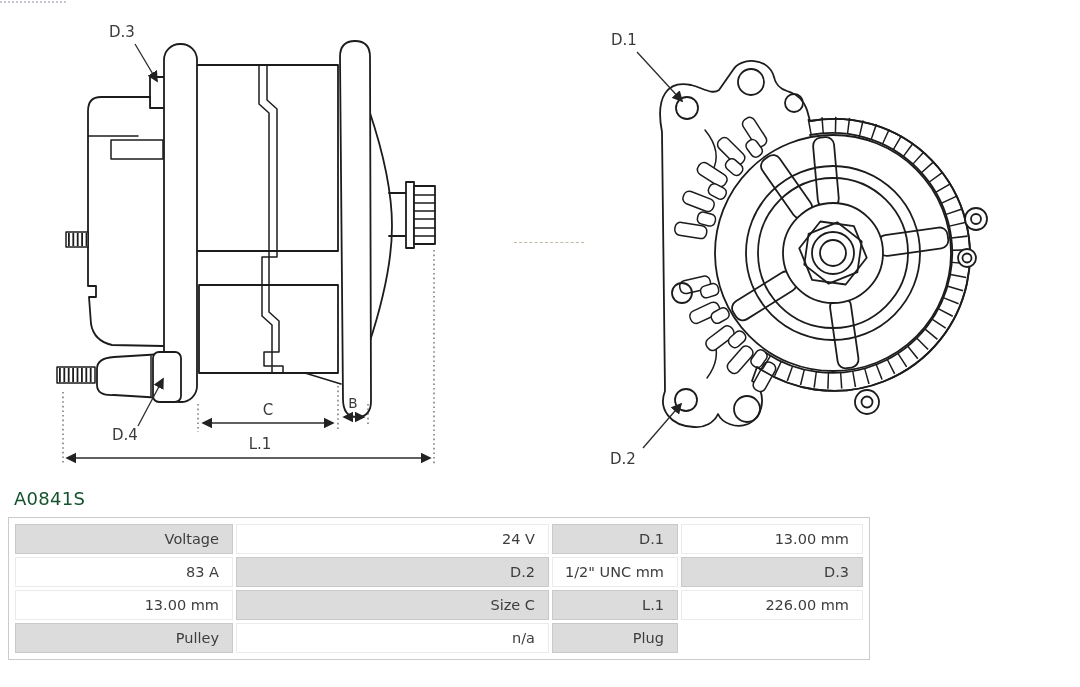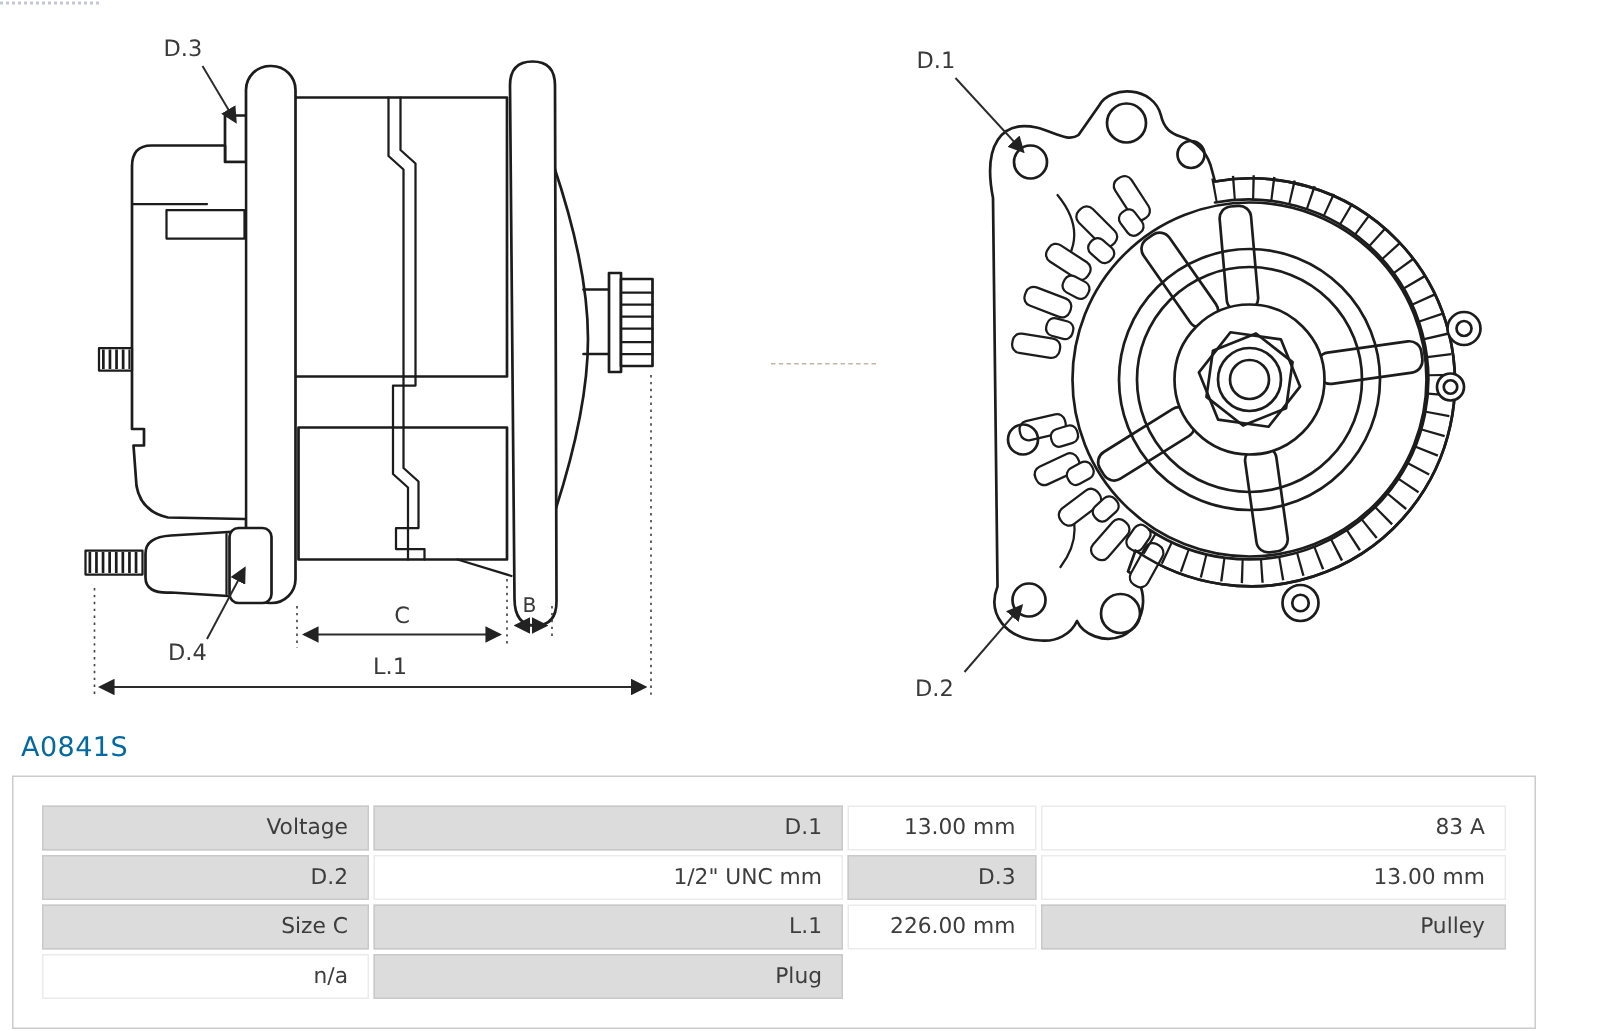--- a/index.html
+++ b/index.html
@@ -20,7 +20,7 @@
   .thread{stroke:#1c1c1c;stroke-dasharray:1.8 2.6;fill:none;}
   
   .part-number{position:absolute;left:14px;top:488px;font-size:18px;font-weight:500;
-               color:#0369a1;letter-spacing:.3px;}
+               color:#14532d;letter-spacing:.3px;}
   
   .spec-table{position:absolute;left:8px;top:517px;width:1016px;box-sizing:border-box;
               border:1px solid #cbcbcb;background:#fff;padding:19px;

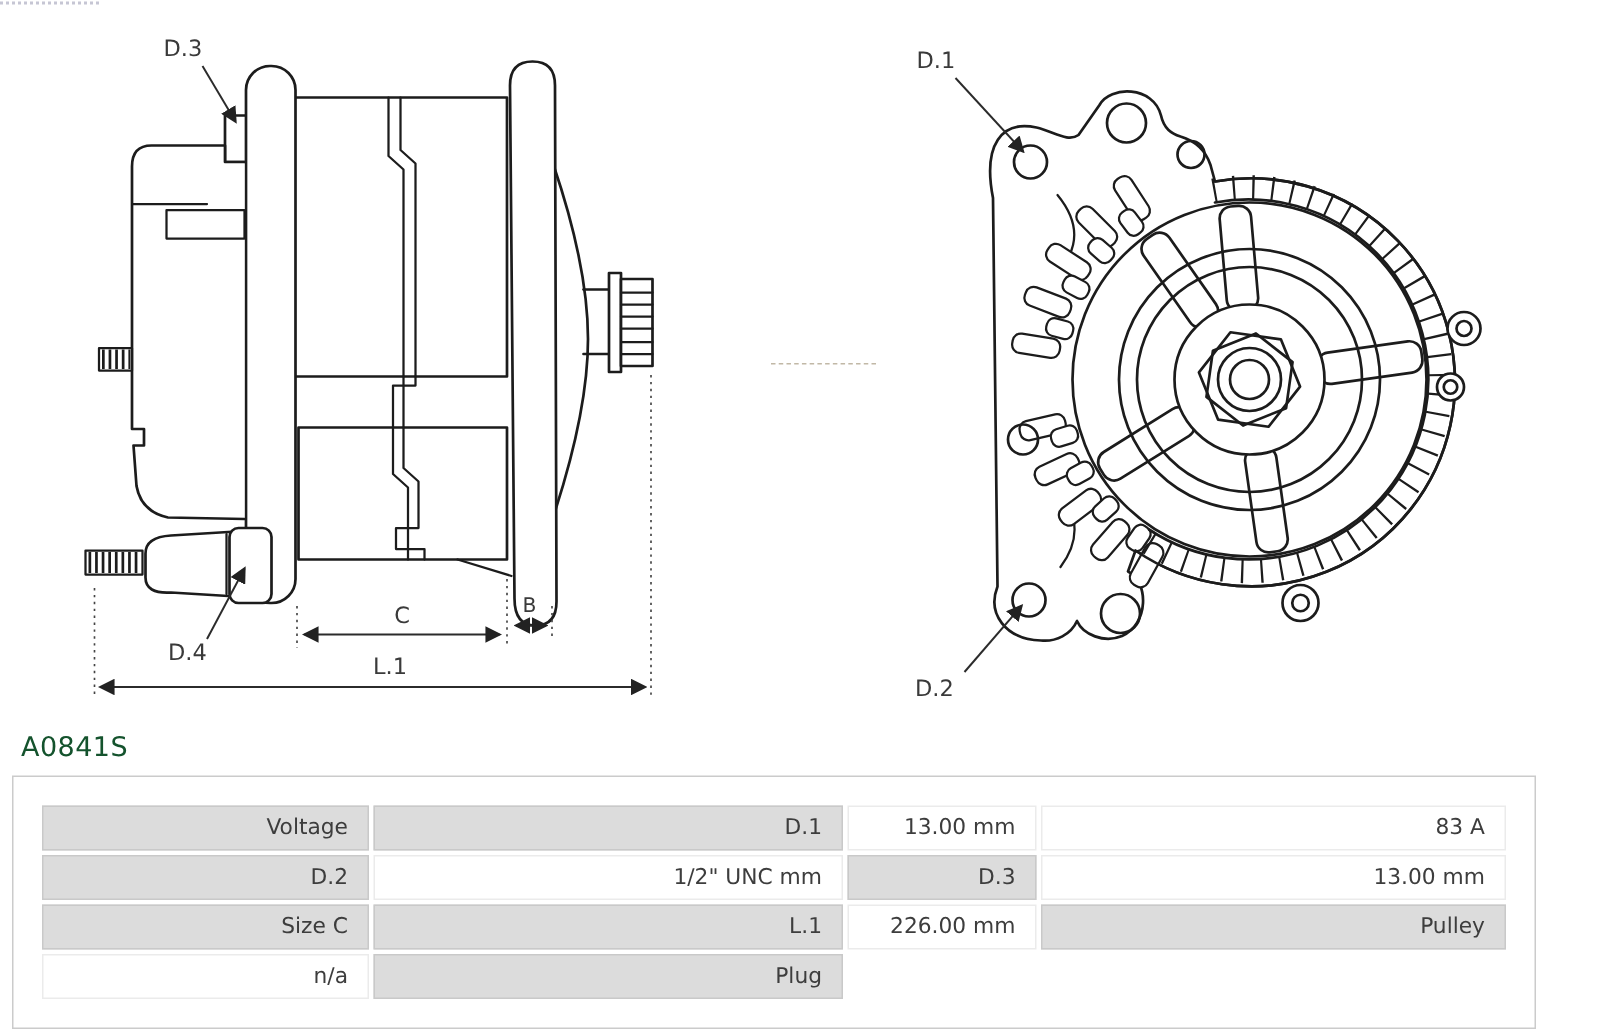--- a/index.html
+++ b/index.html
@@ -22,8 +22,8 @@
   .part-number{position:absolute;left:14px;top:488px;font-size:18px;font-weight:500;
                color:#14532d;letter-spacing:.3px;}
   
-  .spec-table{position:absolute;left:8px;top:517px;width:1016px;box-sizing:border-box;
-              border:1px solid #cbcbcb;background:#fff;padding:19px;
+  .spec-table{position:absolute;left:8px;top:517px;width:862px;box-sizing:border-box;
+              border:1px solid #cbcbcb;background:#fff;padding:6px;
               display:grid;grid-template-columns:218px 313px 126px 1fr;gap:3px;}
   .cell{height:30px;box-sizing:border-box;display:flex;align-items:center;justify-content:flex-end;
         padding-right:13px;font-size:14.5px;color:#3d3d3d;}

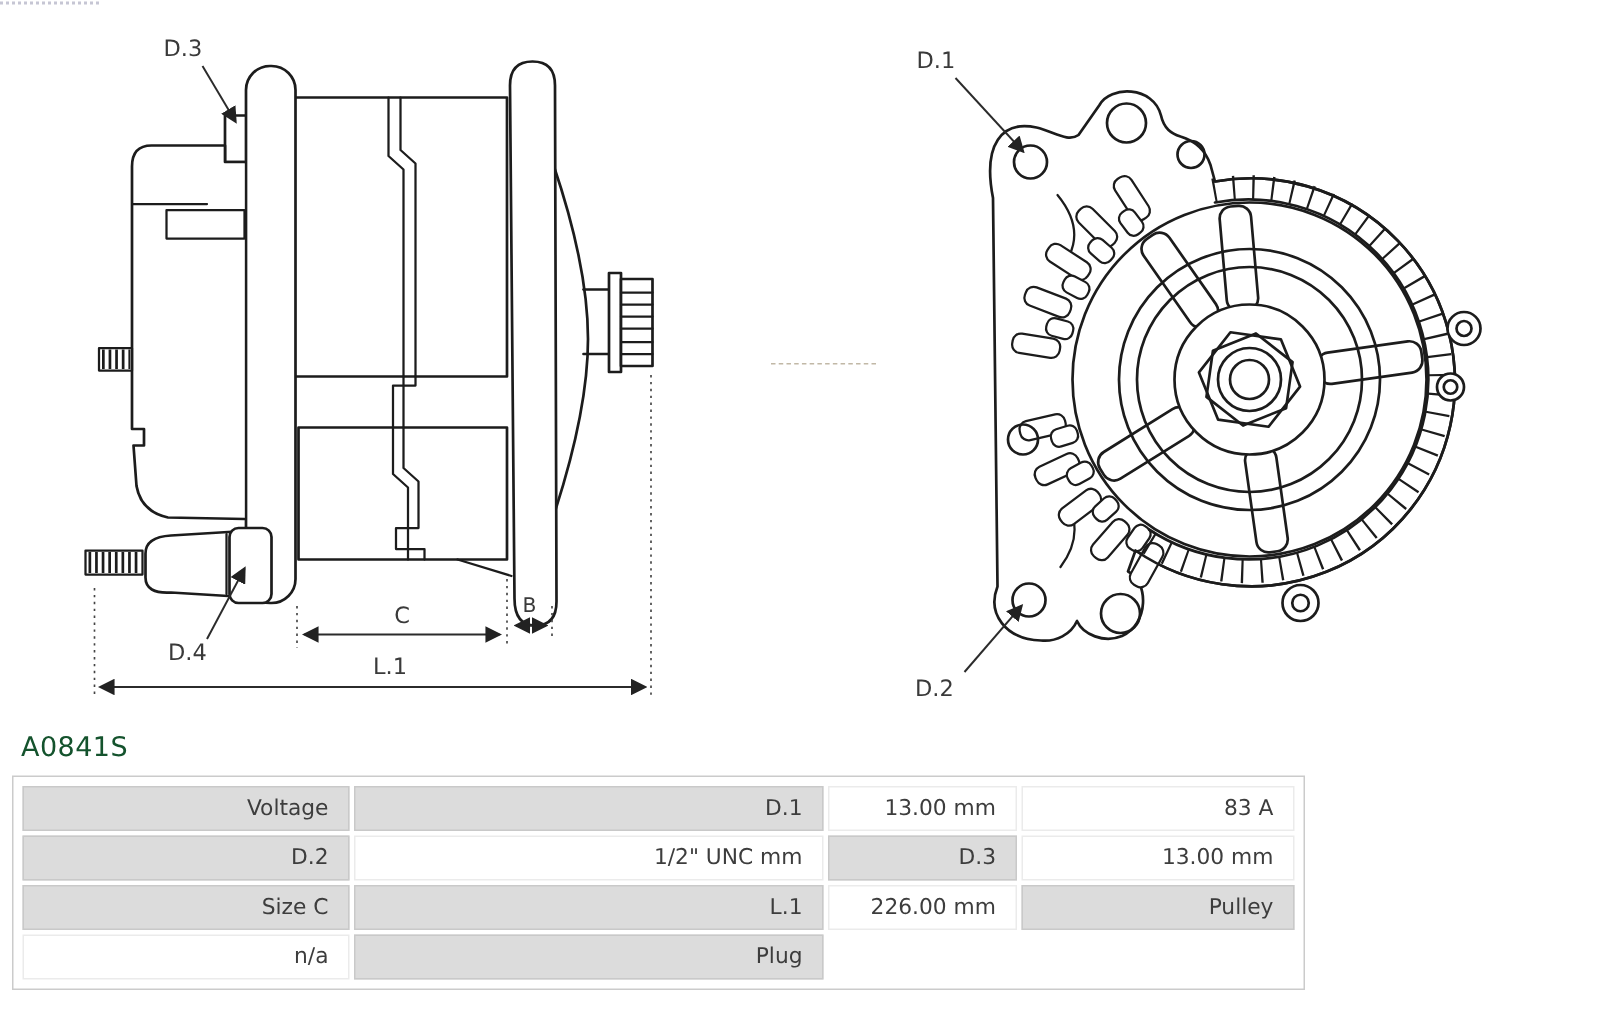--- a/index.html
+++ b/index.html
@@ -205,6 +205,7 @@
 
   <div class="spec-table">
     <div class="cell lab">Voltage</div>
+    <div class="cell val">24 V</div>
     <div class="cell lab">D.1</div>
     <div class="cell val">13.00 mm</div>
 

